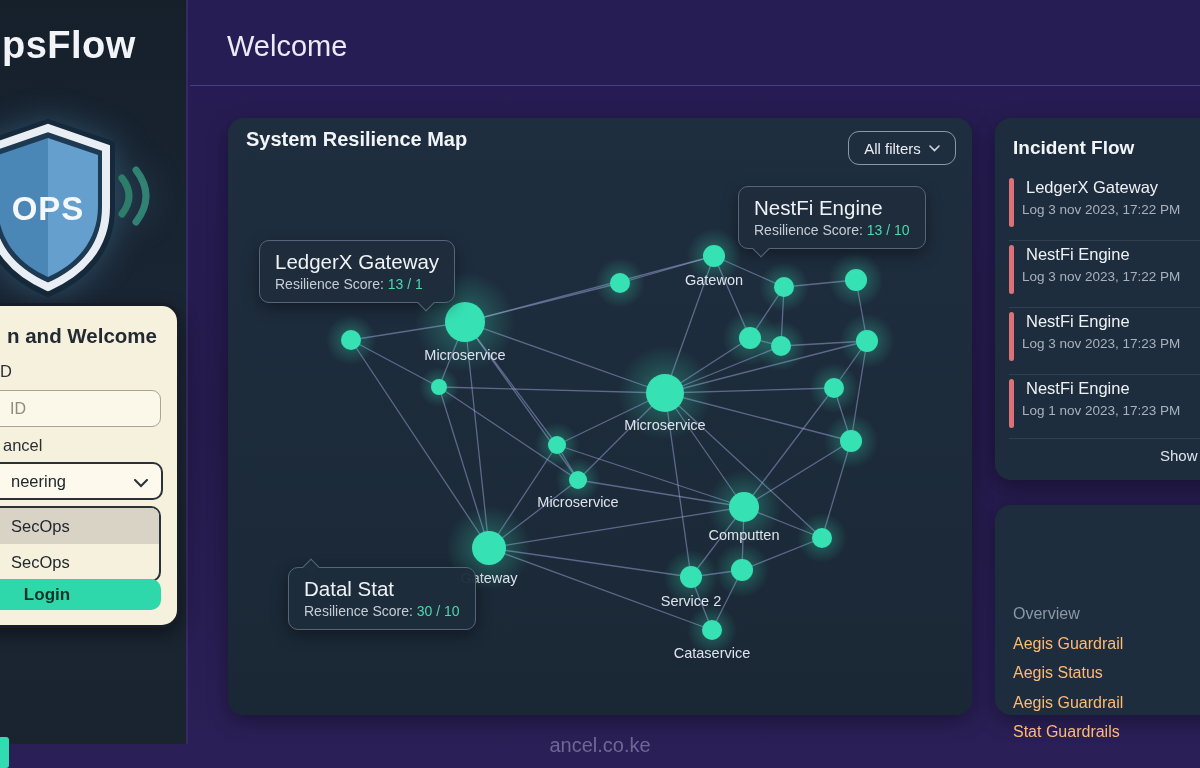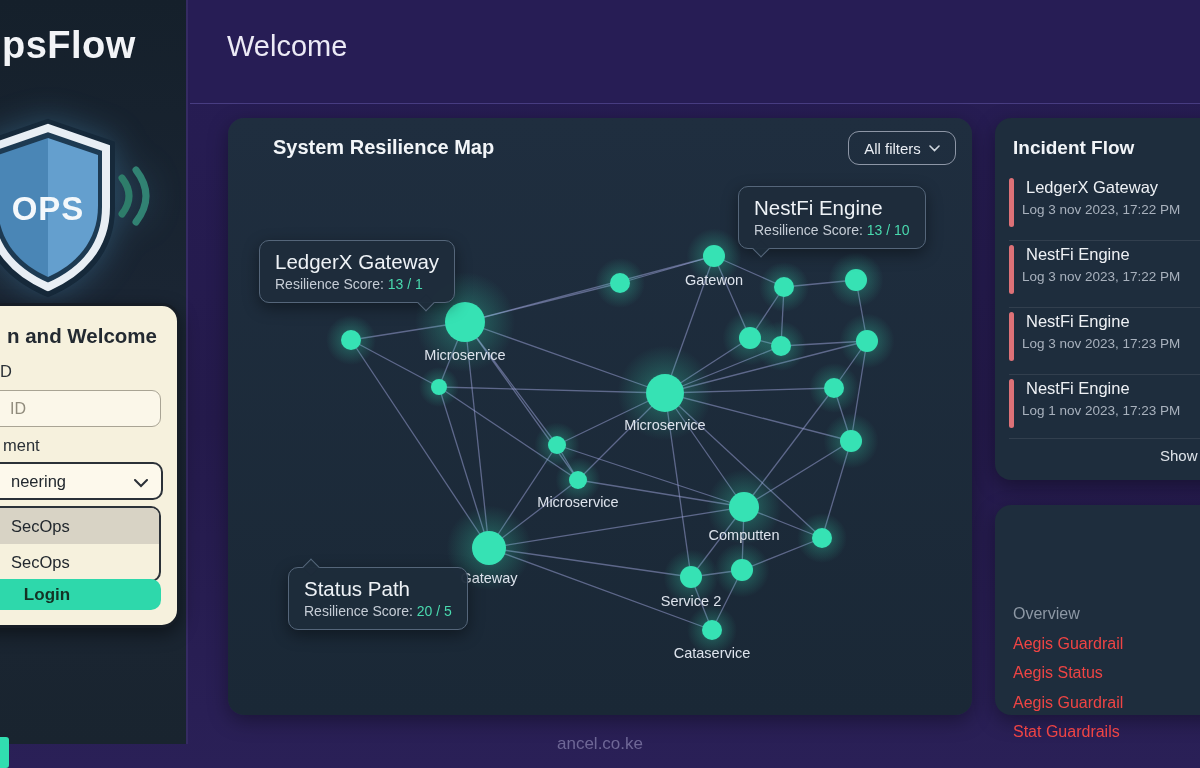--- a/index.html
+++ b/index.html
@@ -44,7 +44,7 @@
                  background:#31ddb0; border-radius:0 3px 3px 0; }
 
   
-  .main-header { position:absolute; left:190px; top:0; width:1010px; height:104px;
+  .main-header { position:absolute; left:190px; top:0; width:1010px; height:86px;
                  background:#271d55; border-bottom:1px solid #483d82; }
   .welcome { position:absolute; left:37px; top:30px; font-size:29px; font-weight:500; color:#eceaf6; }
 

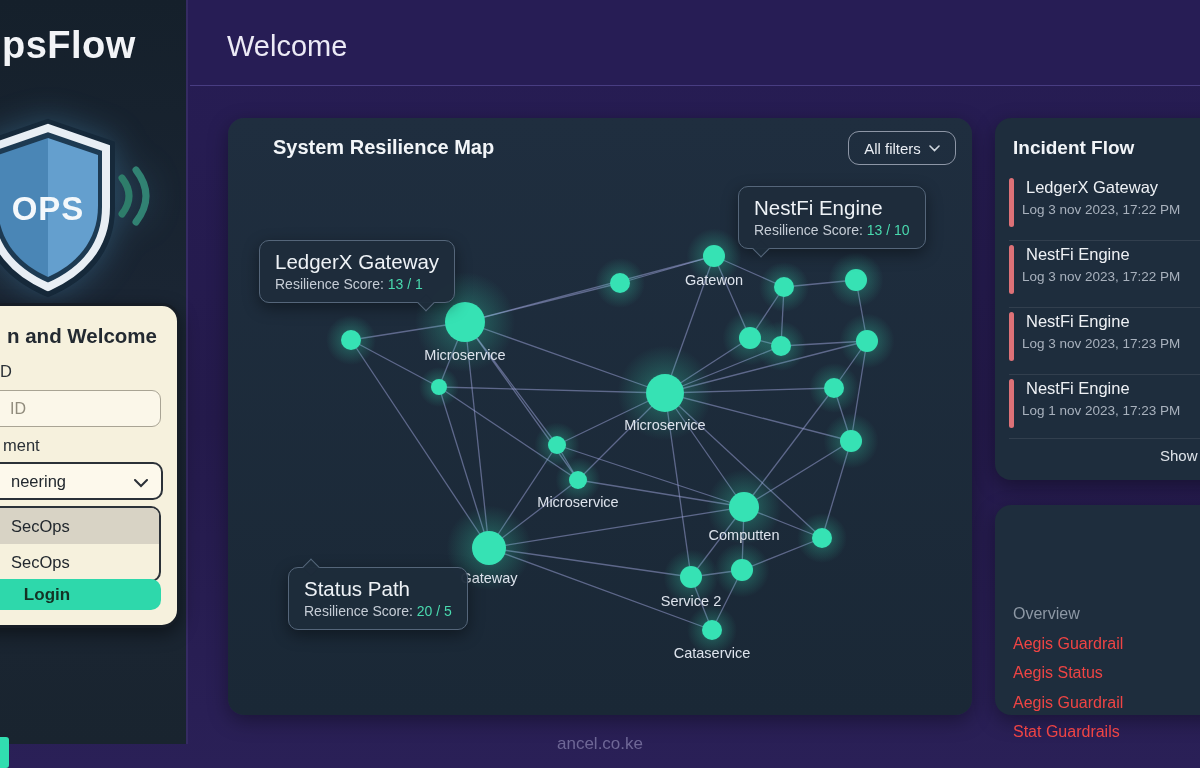--- a/index.html
+++ b/index.html
@@ -52,7 +52,7 @@
   .map-card { position:absolute; left:228px; top:118px; width:744px; height:597px;
               background:linear-gradient(180deg,#1f2e3f 0%,#1a2836 100%);
               border-radius:16px; box-shadow:0 6px 20px rgba(0,0,0,.35); }
-  .map-title { position:absolute; left:18px; top:18px; font-size:20px; font-weight:700; color:#f2f5f8;margin-left:27px; }
+  .map-title { position:absolute; left:18px; top:10px; font-size:20px; font-weight:700; color:#f2f5f8; }
   .filters-btn { position:absolute; left:620px; top:13px; width:108px; height:34px;
                  background:transparent; border:1px solid #8d96a6; border-radius:11px;
                  color:#e9edf3; font-size:15px; font-family:"Liberation Sans",sans-serif;

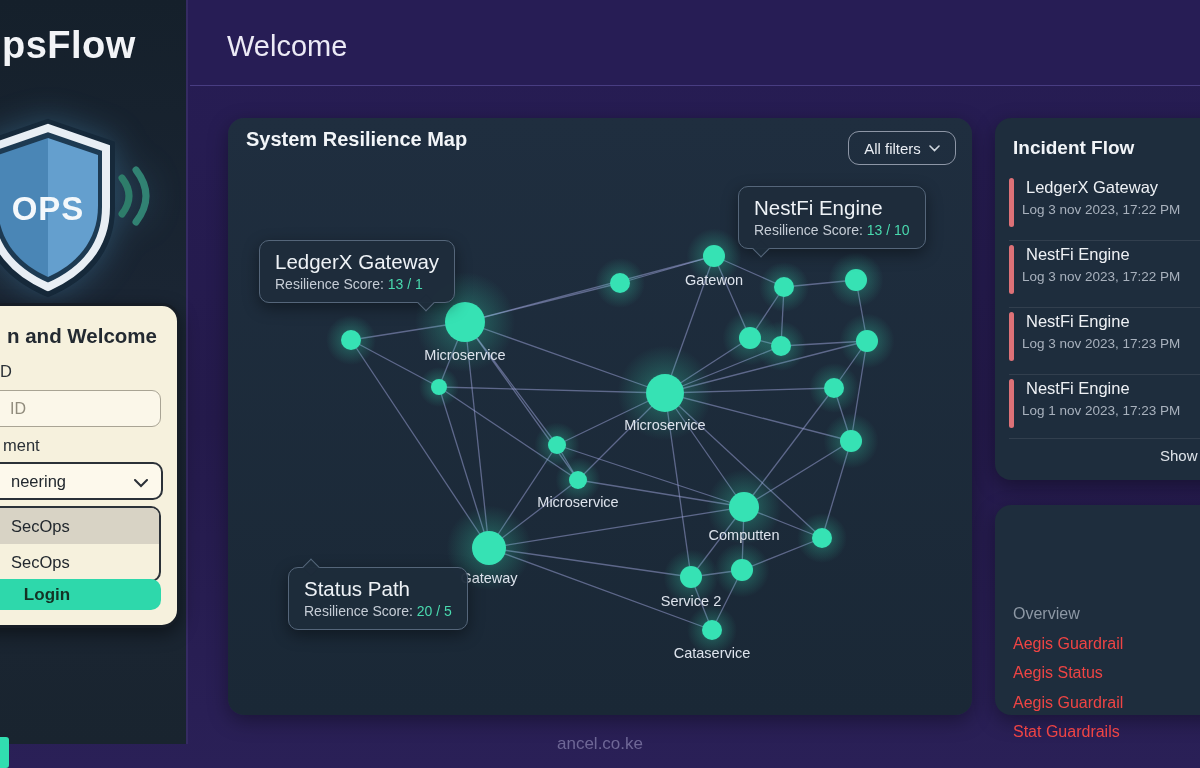--- a/index.html
+++ b/index.html
@@ -117,7 +117,7 @@
         <div class="lc-title">n and Welcome</div>
         <div class="lc-label-id">D</div>
         <input class="lc-input" type="text" placeholder="ID" style="">
-        <div class="lc-label-dept">ment</div>
+        <div class="lc-label-dept">ancel</div>
         <div class="lc-select">
           <span>neering</span>
           <svg width="14" height="9" viewBox="0 0 14 9">

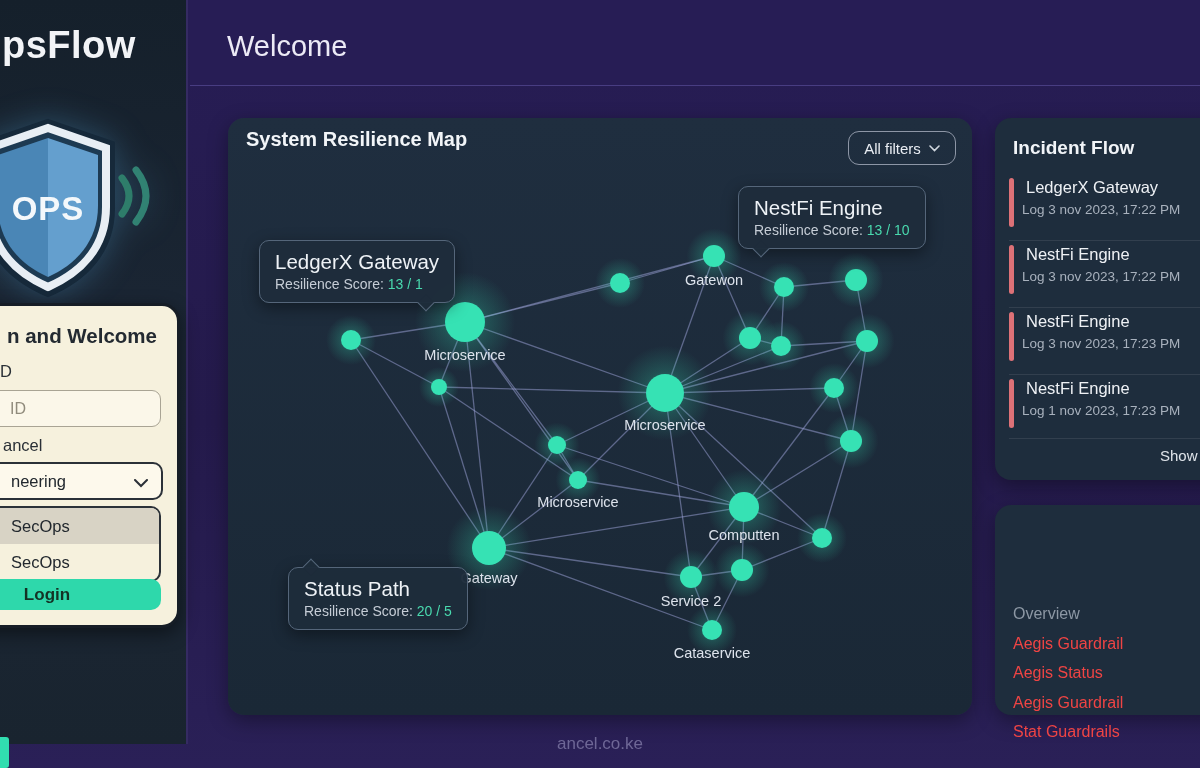--- a/index.html
+++ b/index.html
@@ -274,7 +274,7 @@
     <div class="tt-tail tail-bl"></div>
   </div>
   <div class="tooltip" style="left:288px;top:567px;">
-    <div class="tt-title">Status Path</div>
+    <div class="tt-title">Datal Stat</div>
     <div class="tt-line"><span>Resilience Score:</span> <span class="tt-score">20 / 5</span></div>
     <div class="tt-tail tail-tl"></div>
   </div>

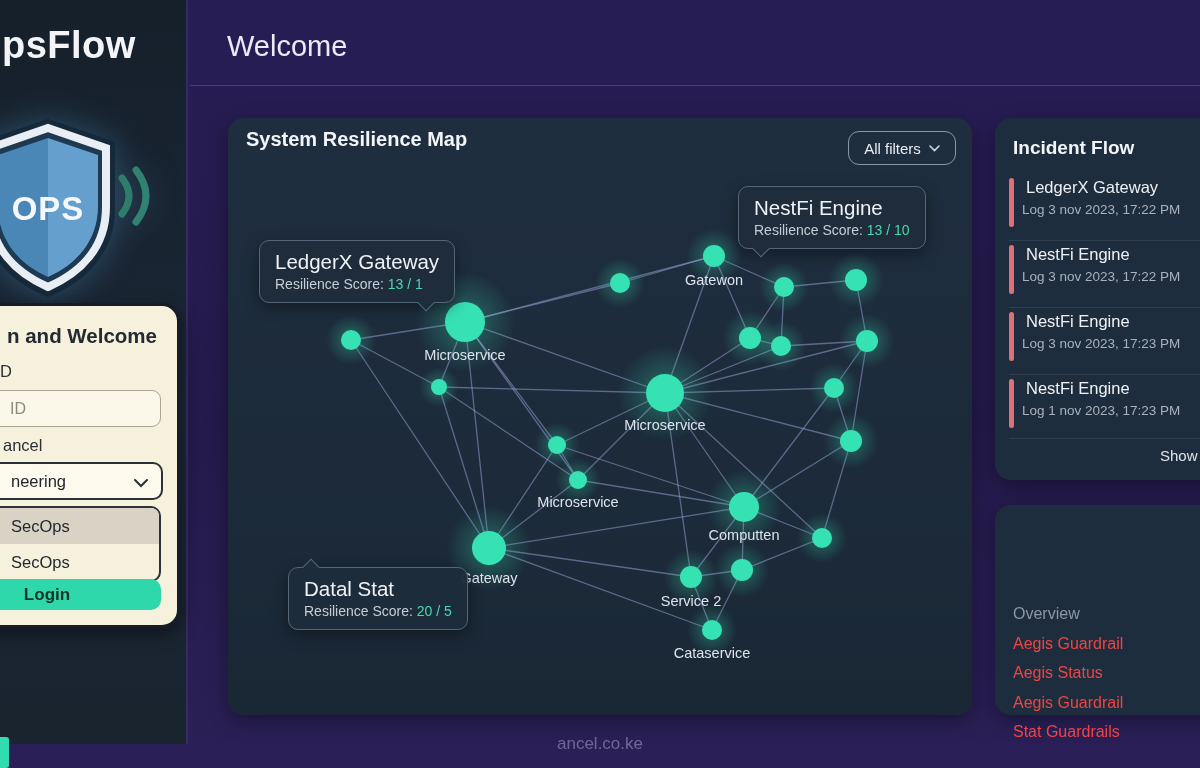--- a/index.html
+++ b/index.html
@@ -275,7 +275,7 @@
   </div>
   <div class="tooltip" style="left:288px;top:567px;">
     <div class="tt-title">Datal Stat</div>
-    <div class="tt-line"><span>Resilience Score:</span> <span class="tt-score">20 / 5</span></div>
+    <div class="tt-line"><span>Resilience Score:</span> <span class="tt-score">30 / 10</span></div>
     <div class="tt-tail tail-tl"></div>
   </div>
 

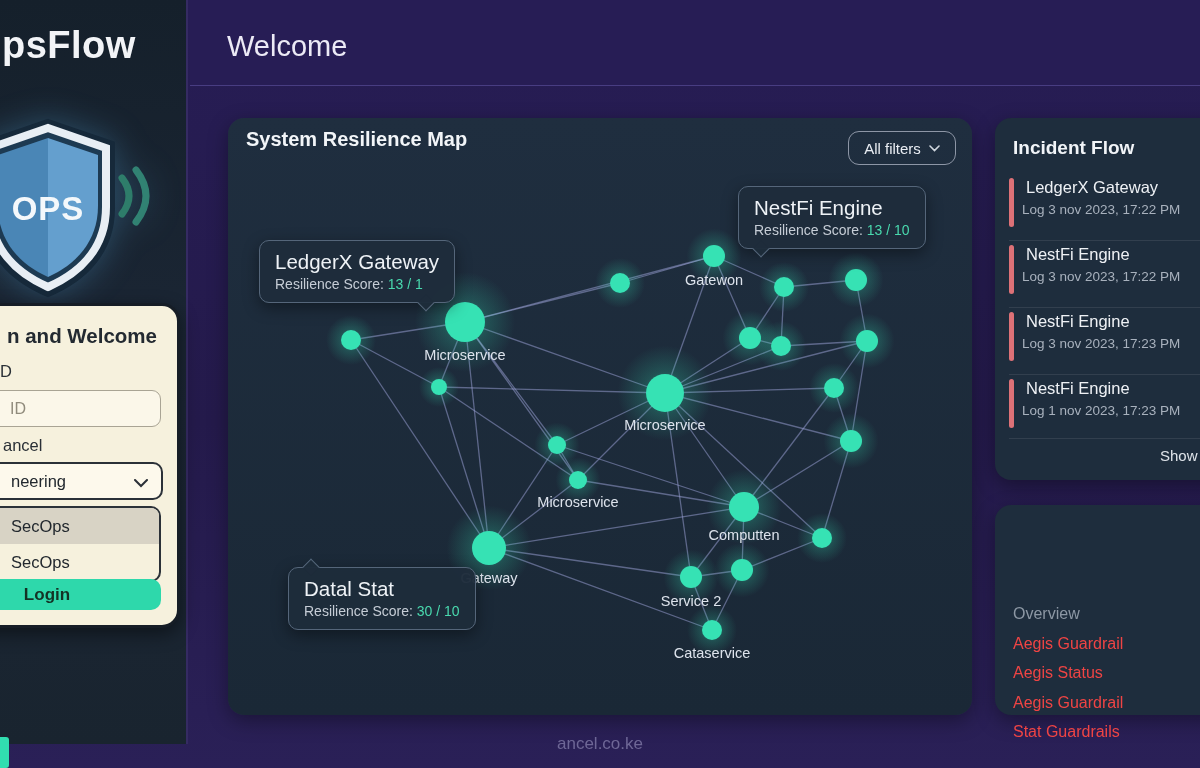--- a/index.html
+++ b/index.html
@@ -89,7 +89,7 @@
   .aegis-card { position:absolute; left:995px; top:505px; width:242px; height:210px;
                 background:#1e2d3d; border-radius:16px; box-shadow:0 6px 20px rgba(0,0,0,.35); }
   .aegis-list { position:absolute; left:18px; top:58px; list-style:none; }
-  .aegis-item { font-size:16px; color:#ef4444; line-height:29.5px; cursor:pointer; white-space:nowrap; }
+  .aegis-item { font-size:16px; color:#fdba74; line-height:29.5px; cursor:pointer; white-space:nowrap; }
   .aegis-item.muted { color:#8c97a4;margin-top:36px; }
 </style>
 </head>

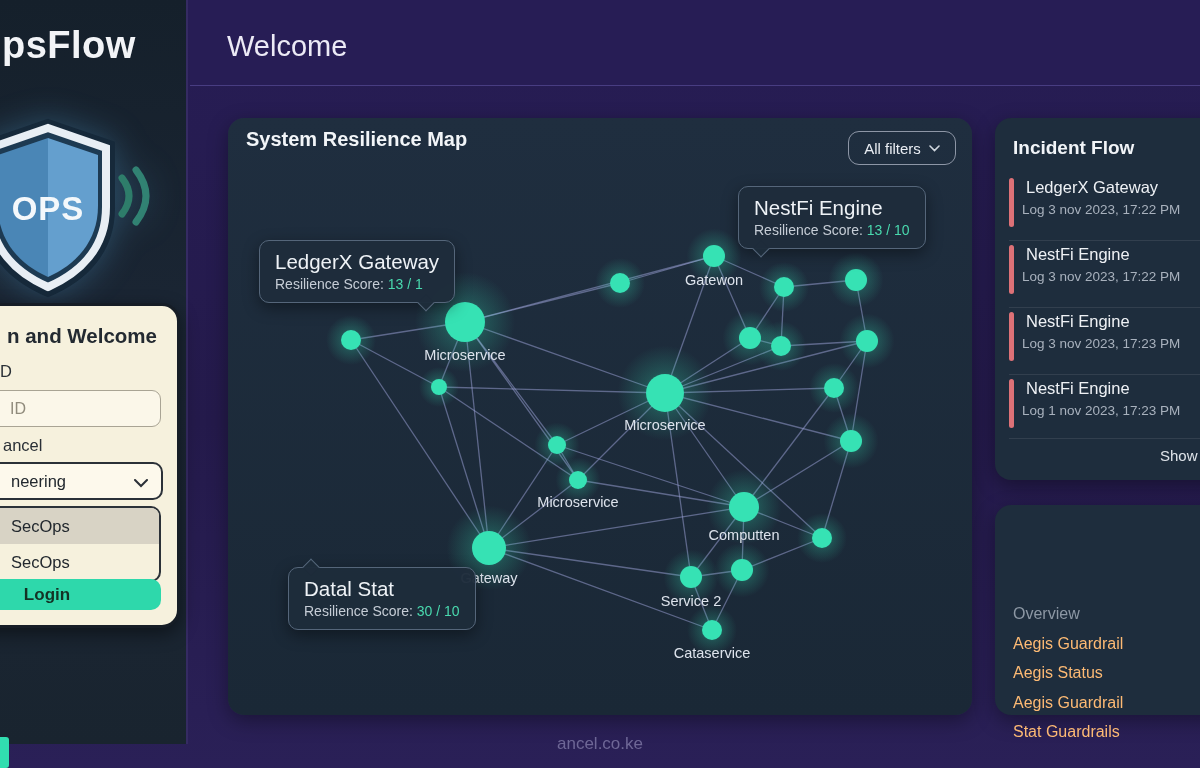--- a/index.html
+++ b/index.html
@@ -73,7 +73,7 @@
   .tail-tl { left:16px; top:-7px; border-left:1px solid #55667a; border-top:1px solid #55667a; }
 
   .site-footer { position:absolute; left:228px; top:734px; width:744px; text-align:center;
-                 font-size:17px; color:#6e6796; }
+                 font-size:20px; color:#6e6796; }
 
   
   .incident-card { position:absolute; left:995px; top:118px; width:242px; height:362px;

